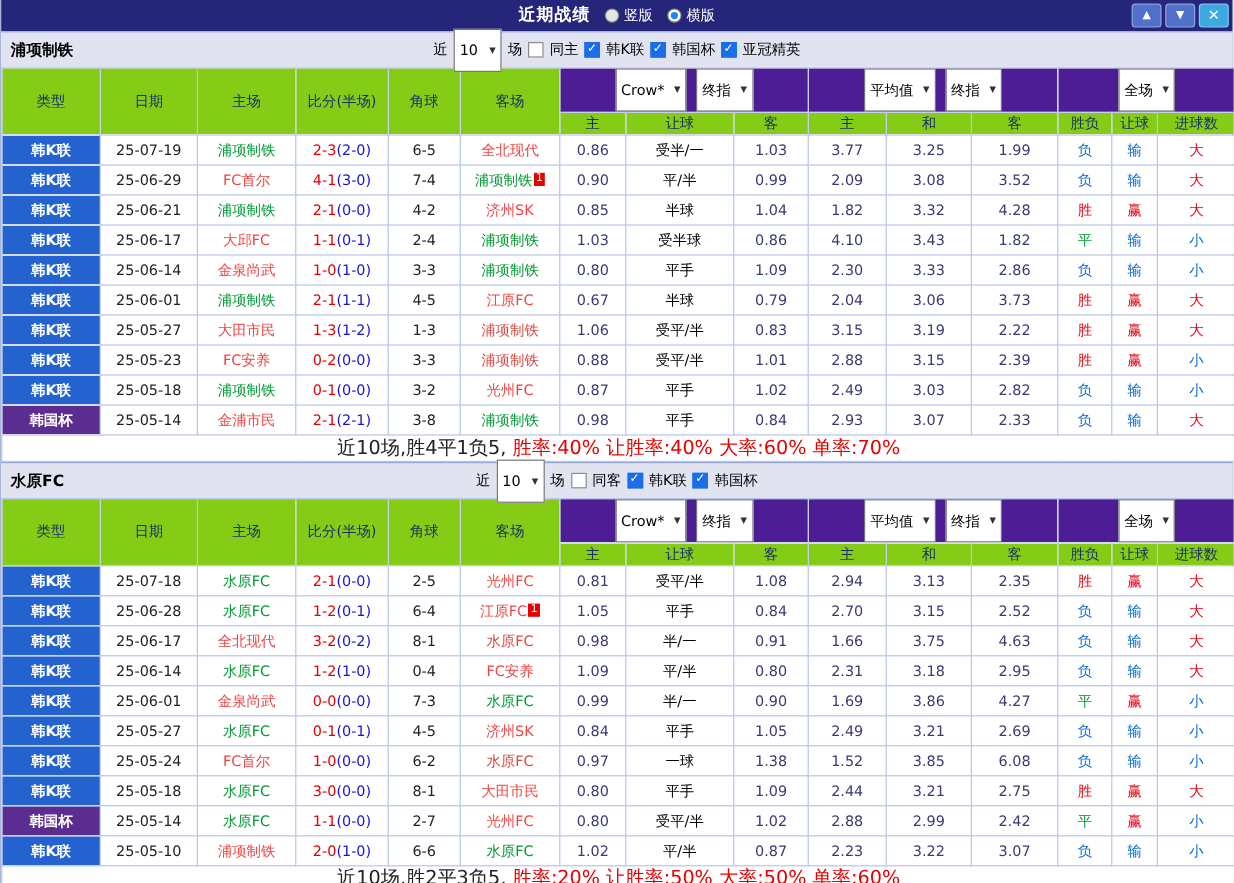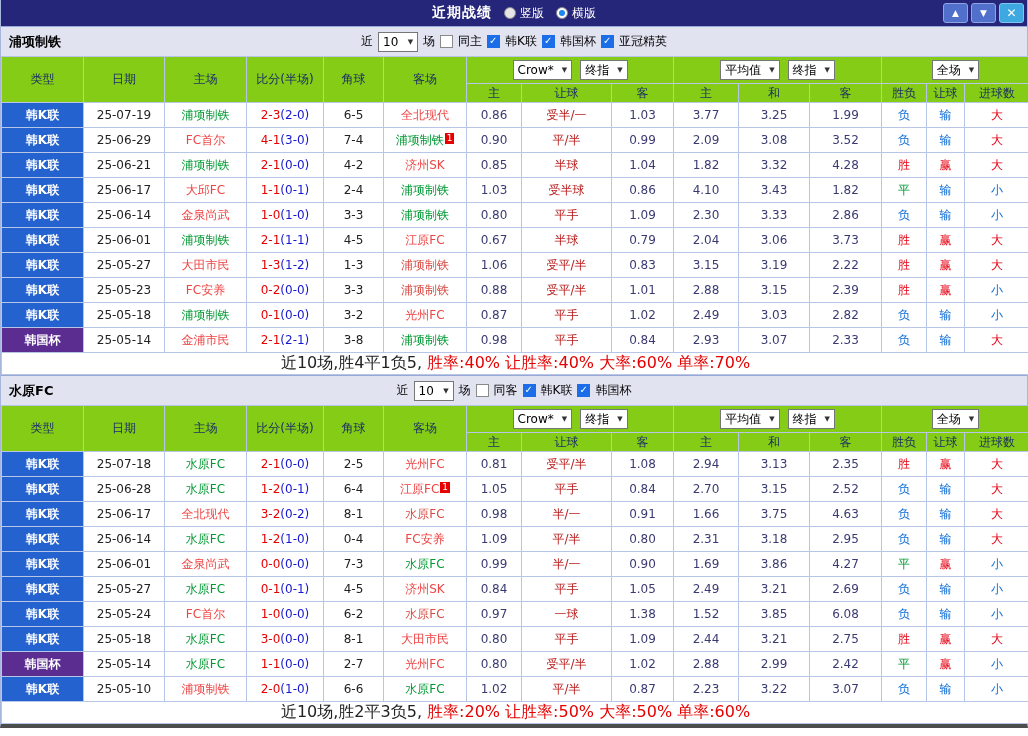--- a/index.html
+++ b/index.html
@@ -23,7 +23,7 @@
   .teamname{position:absolute;left:8px;font-weight:bold;font-size:13px;color:#000}
   .filters{display:flex;align-items:center;gap:5px;white-space:nowrap;color:#000}
 
-  .fsel{display:inline-flex;align-items:center;justify-content:space-between;background:#fff;border:1px solid #767676;height:20px;padding:0 4px;gap:8px;font-size:12px;color:#000;cursor:pointer}
+  .fsel{display:inline-flex;align-items:center;justify-content:space-between;background:#fff;border:1px solid #767676;height:36px;padding:0 4px;gap:8px;font-size:12px;color:#000;cursor:pointer}
   .fsel-arrow{font-size:7px;color:#333}
   .fsel-sm{min-width:40px}
 

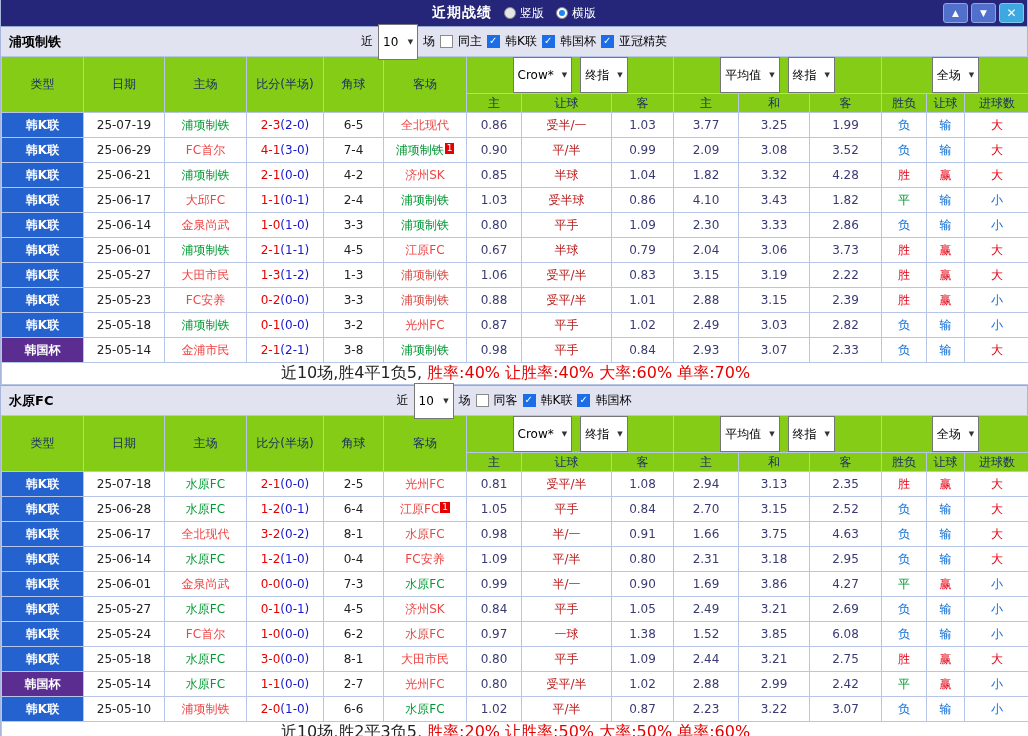--- a/index.html
+++ b/index.html
@@ -35,7 +35,7 @@
   table{width:1028px;border-collapse:collapse;table-layout:fixed}
   th,td{border:1px solid #b7c6e6;padding:0;text-align:center;white-space:nowrap;overflow:hidden}
   thead th{background:#84cc16;color:#1c2f63;font-weight:normal;font-size:12px;height:19px}
-  thead th.selcell{background:#84cc16;height:27px}
+  thead th.selcell{background:#4c1d95;height:27px}
   .selwrap{display:flex;align-items:center;justify-content:center;gap:8px}
   tbody td{height:25px;font-size:12px;color:#222;background:#fff}
   td.lg-k{background:#2463cf;color:#fff;font-weight:bold}

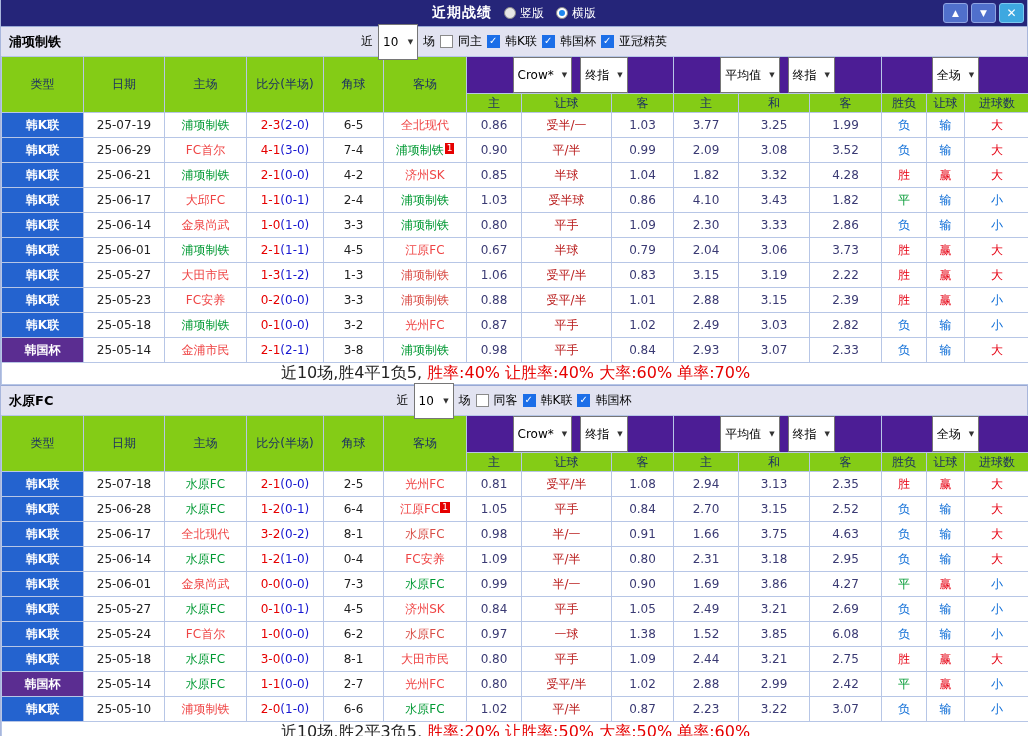--- a/index.html
+++ b/index.html
@@ -49,7 +49,7 @@
   .sc{color:#e60000}
   .hf{color:#1616d0}
   td.odds{color:#3a3a73}
-  td.line{color:#b91c1c}
+  td.line{color:#000000}
   .card{display:inline-block;background:#e60000;color:#fff;font-size:9px;line-height:11px;padding:0 2px;margin-left:1px;vertical-align:3px}
   tfoot td{height:22px;background:#fff;font-size:16px;color:#222;border:1px solid #b7c6e6}
   .sum-red{color:#e60000}

